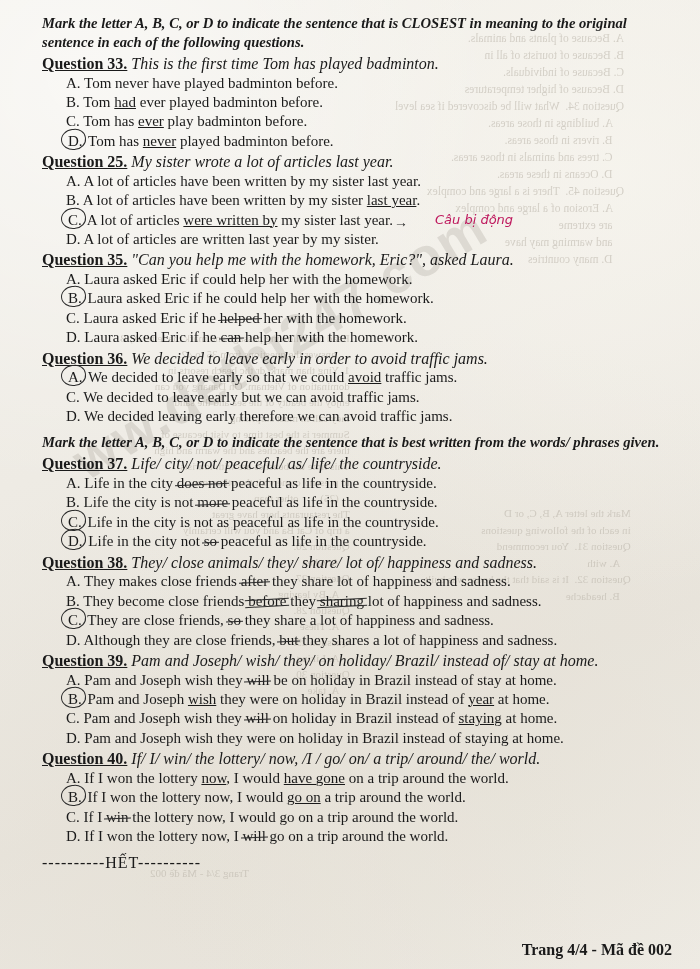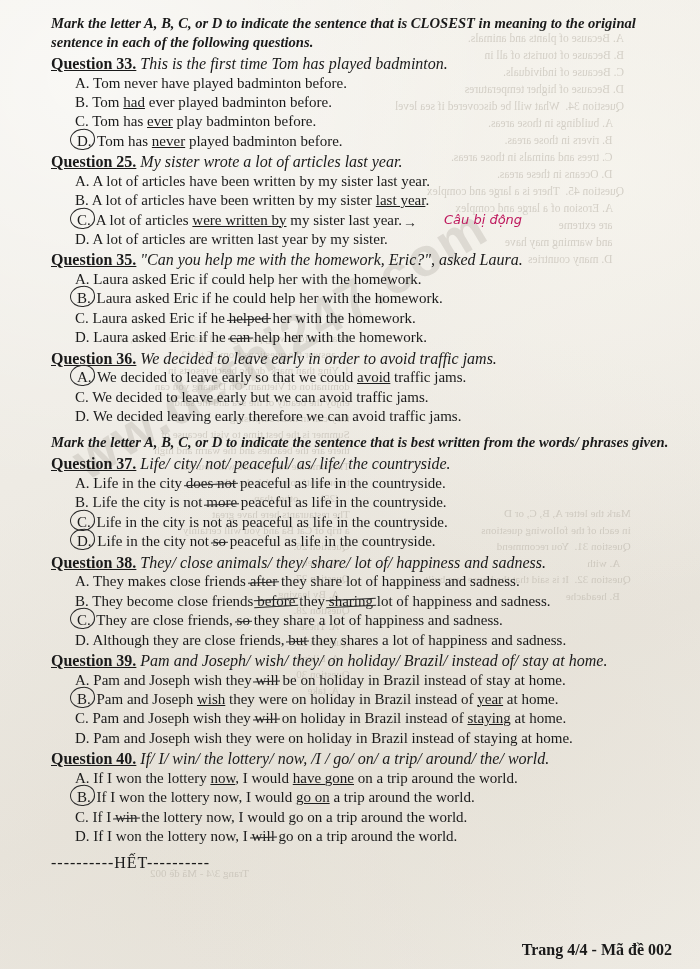--- a/index.html
+++ b/index.html
@@ -55,7 +55,7 @@
     user-select:none;
   }
 
-  .content{position:absolute;inset:0;padding:14px 26px 0 18px;box-sizing:border-box;margin-left:33px;}
+  .content{position:absolute;inset:0;padding:14px 26px 0 42px;box-sizing:border-box;}
 
   .instr{
     font-style:italic;

